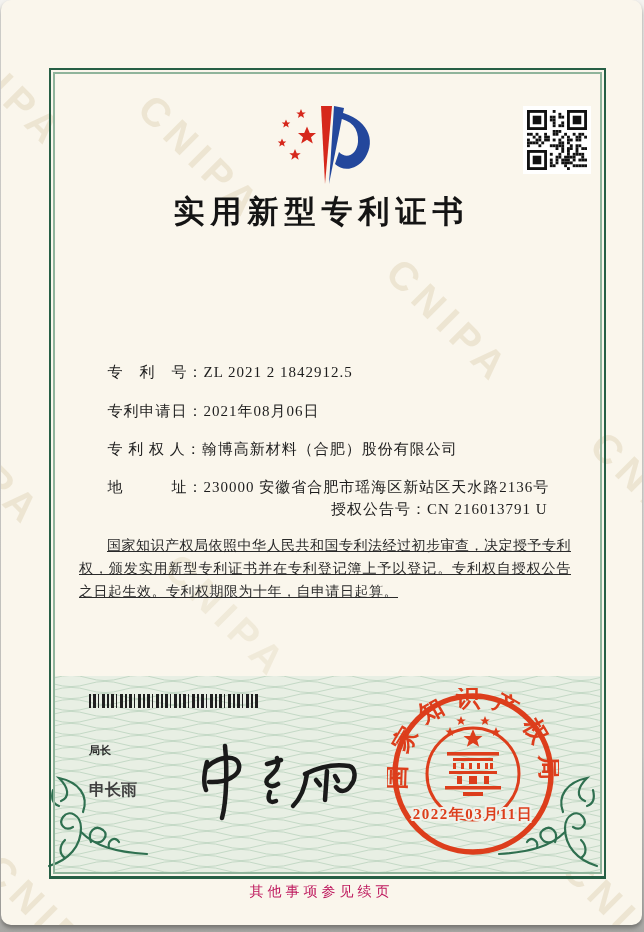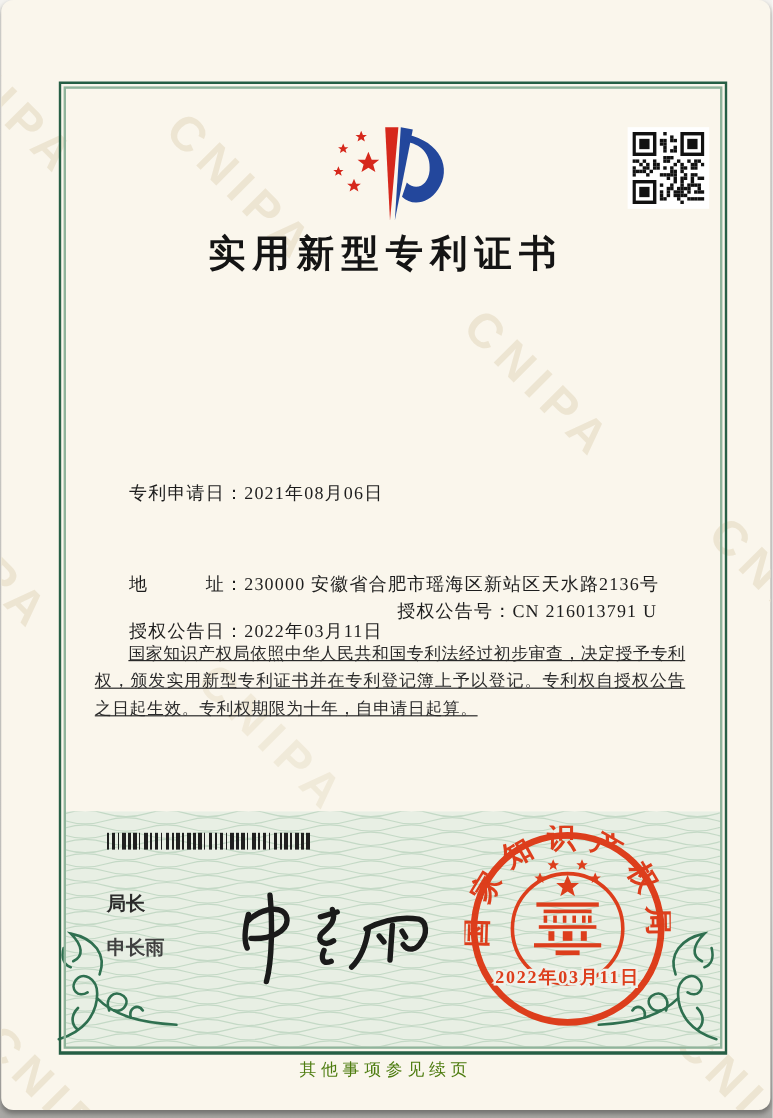--- a/index.html
+++ b/index.html
@@ -273,6 +273,9 @@
 
     <div class="title">实用新型专利证书</div>
 
+    <div class="row" style="top:346px">
+      <span class="lab">专　利　号：</span><span class="val">ZL 2021 2 1842912.5</span>
+    </div>
     <div class="row" style="top:385px">
       <span class="lab">专利申请日：</span><span class="val">2021年08月06日</span>
     </div>

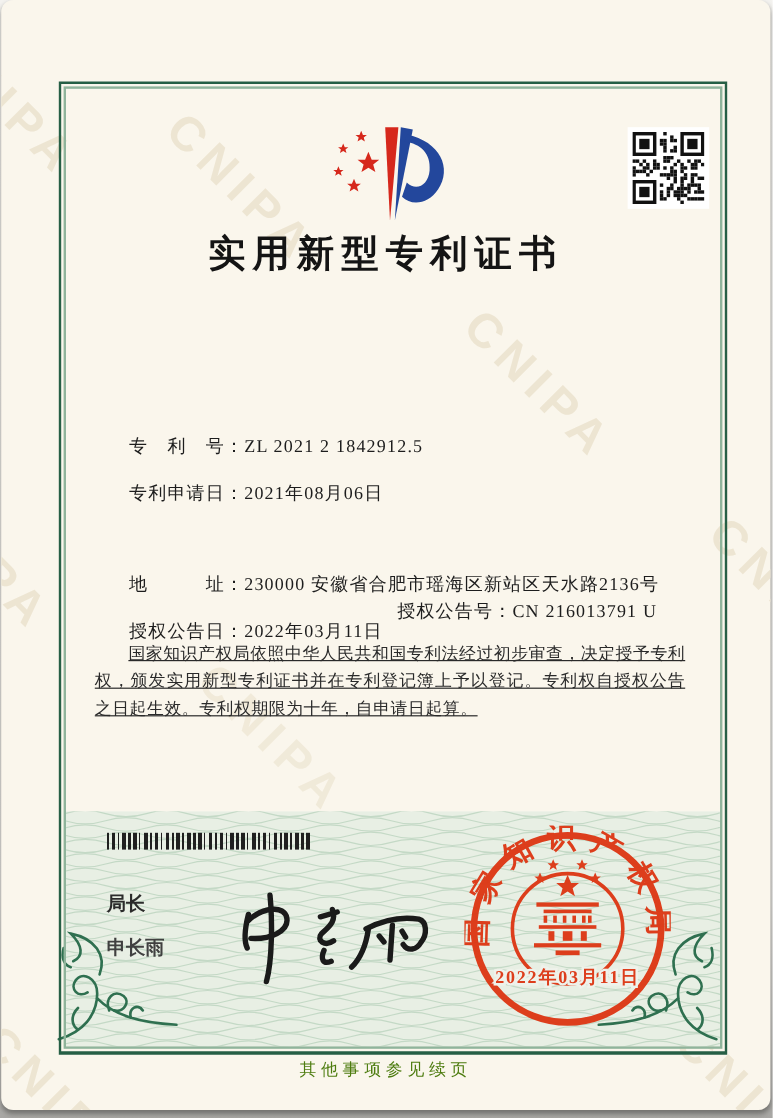--- a/index.html
+++ b/index.html
@@ -279,6 +279,9 @@
     <div class="row" style="top:385px">
       <span class="lab">专利申请日：</span><span class="val">2021年08月06日</span>
     </div>
+    <div class="row" style="top:423px">
+      <span class="lab">专 利 权 人：</span><span class="val">翰博高新材料（合肥）股份有限公司</span>
+    </div>
     <div class="row" style="top:461px">
       <span class="lab">地　　　址：</span><span class="val">230000 安徽省合肥市瑶海区新站区天水路2136号</span>
     </div>

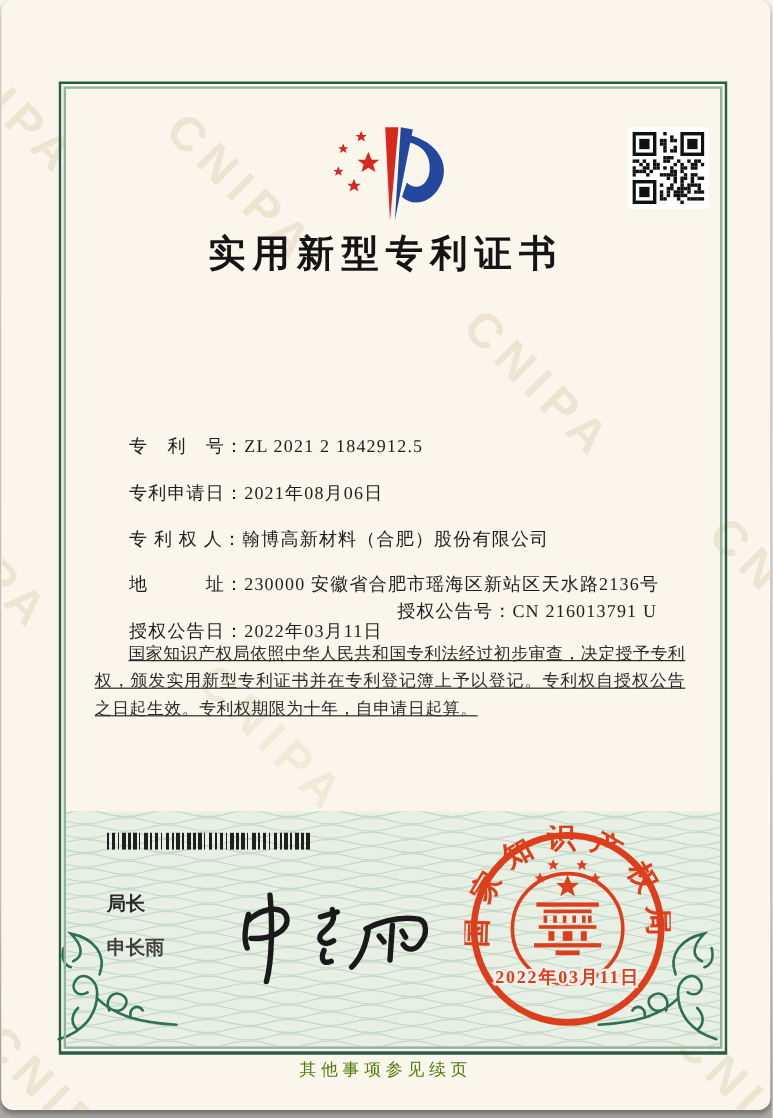--- a/index.html
+++ b/index.html
@@ -286,7 +286,6 @@
       <span class="lab">地　　　址：</span><span class="val">230000 安徽省合肥市瑶海区新站区天水路2136号</span>
     </div>
     <div class="row" style="top:500px">
-      <span><span class="lab">授权公告日：</span><span class="val">2022年03月11日</span></span>
       <span class="pair2"><span class="lab">授权公告号：</span><span class="val">CN 216013791 U</span></span>
     </div>
 

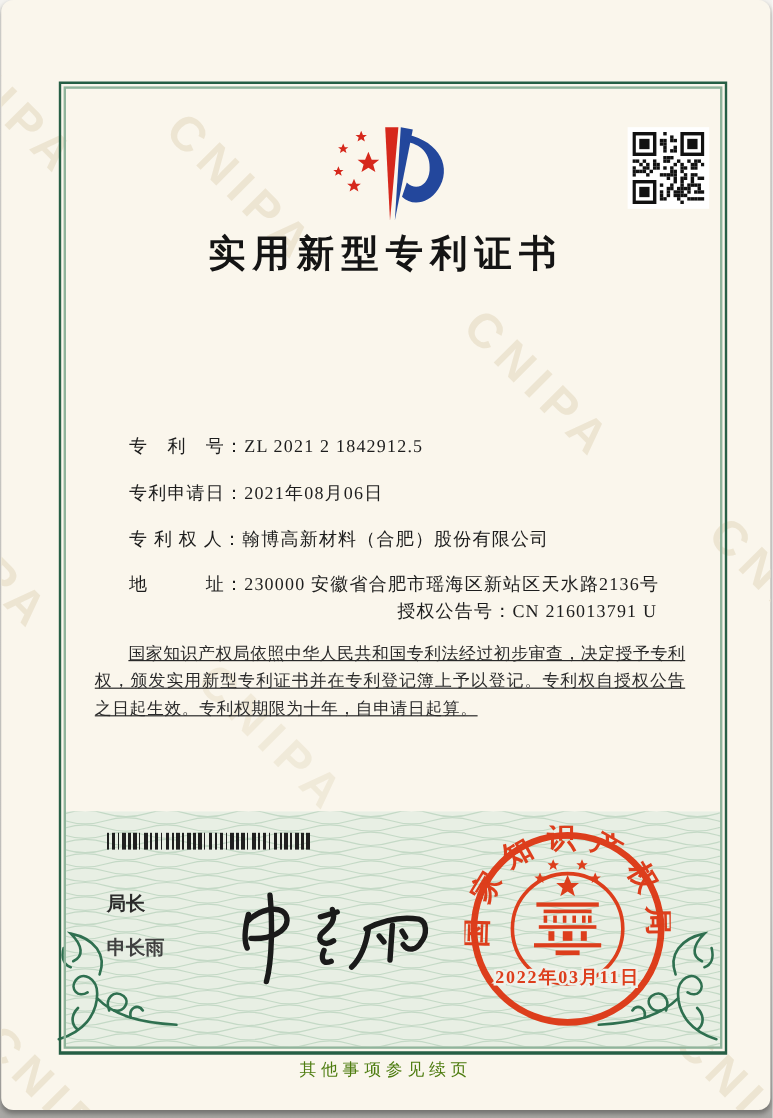--- a/index.html
+++ b/index.html
@@ -33,7 +33,7 @@
              #202020 13px 16px,transparent 16px 18px);}
   .sig-title{position:absolute;left:88px;top:743px;z-index:4;
              font-family:Liberation Serif, serif;font-weight:bold;
-             font-size:16px;color:#2b2b2b;}
+             font-size:11px;color:#2b2b2b;}
   .sig-name{position:absolute;left:88px;top:780px;z-index:4;
             font-family:"Liberation Sans","DejaVu Sans",sans-serif;font-weight:bold;
             font-size:16px;color:#404040;}

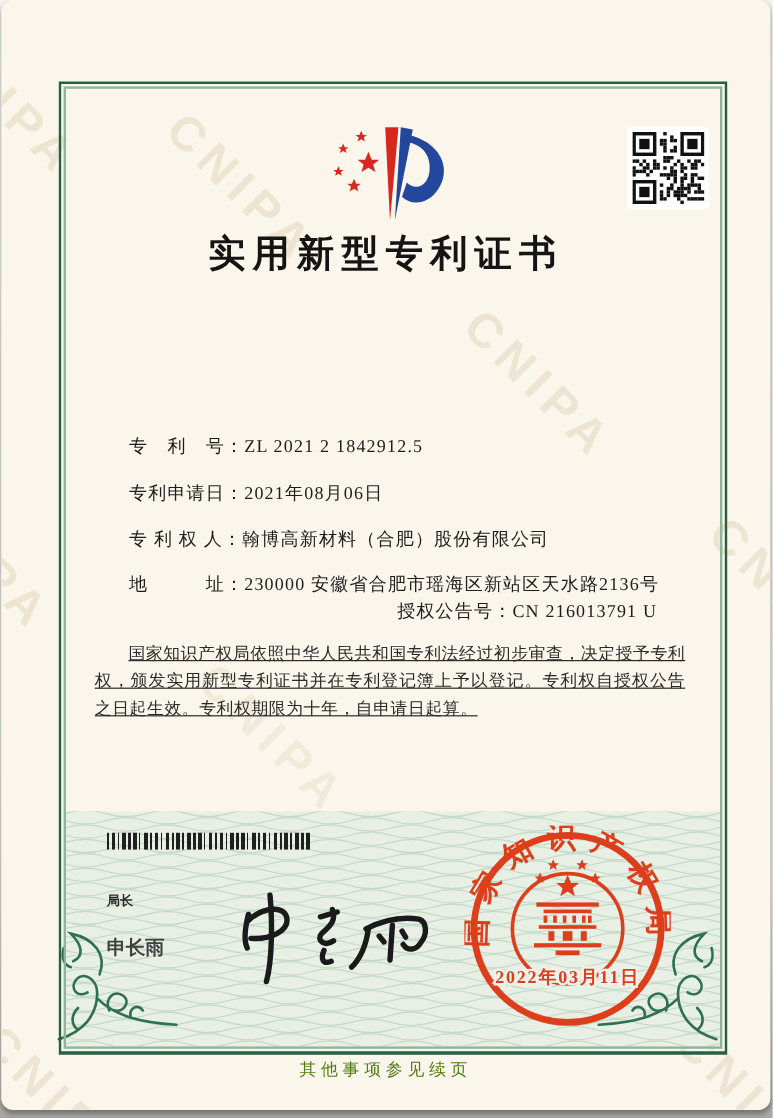--- a/index.html
+++ b/index.html
@@ -42,7 +42,7 @@
   .page-num{position:absolute;left:0;right:0;top:844px;text-align:center;font-size:13px;
             letter-spacing:2px;color:#222;z-index:4;}
   .foot-note{position:absolute;left:0;right:0;top:883px;text-align:center;font-size:14px;
-             letter-spacing:4px;color:#4d7c0f;z-index:3;}
+             letter-spacing:4px;color:#be185d;z-index:3;}
 </style>
 </head>
 <body>

